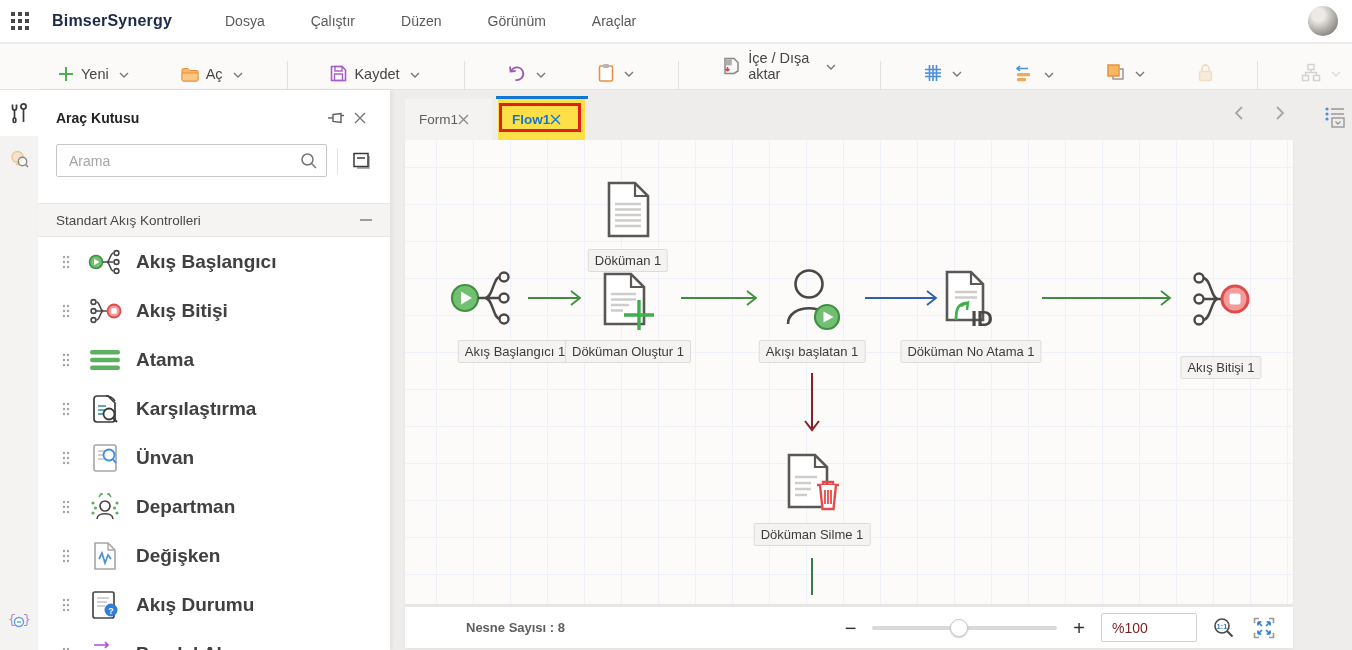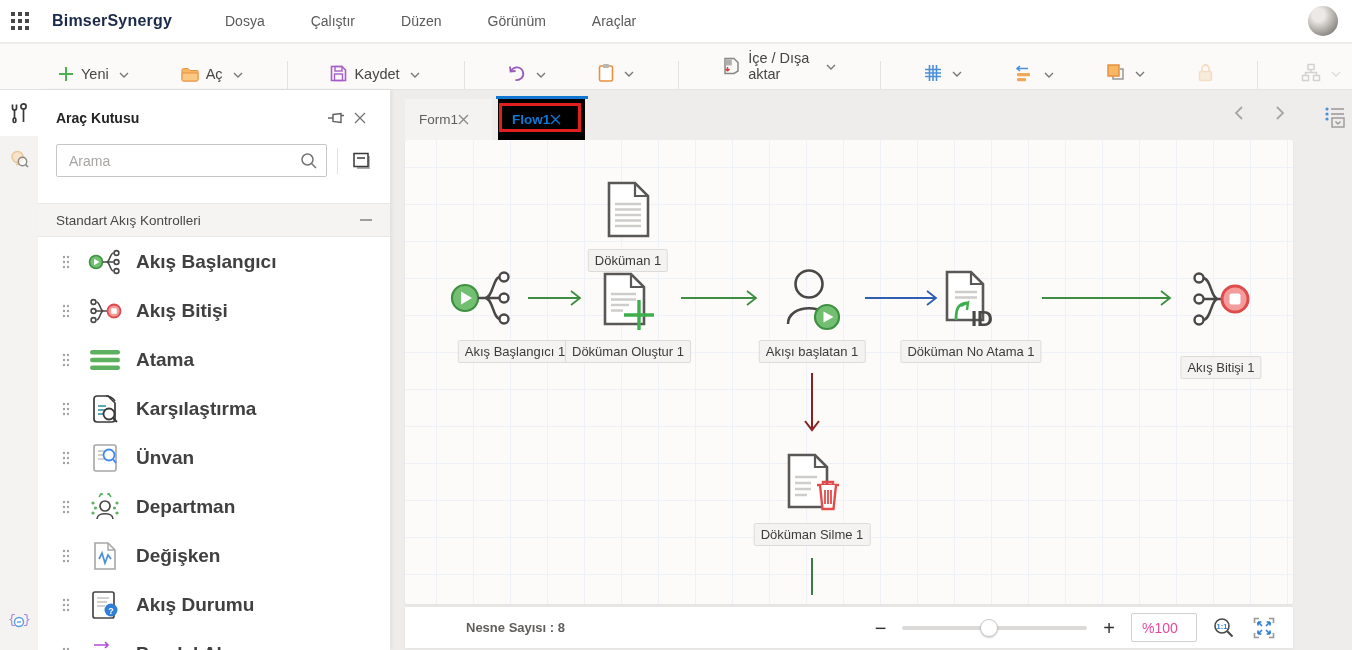--- a/index.html
+++ b/index.html
@@ -56,7 +56,7 @@
   .tabstrip { position:absolute; left:0; top:0; width:962px; height:50px; }
   .tab { position:absolute; top:9px; height:41px; display:flex; align-items:center; gap:0; padding:0 14px; font-size:13.5px; cursor:pointer; }
   .tab-form { left:15px; width:87px; background:#f4f3f2; color:#605e5c; }
-  .tab-flow { left:108px; width:87px; background:#000000; color:#1277d3; font-weight:bold; }
+  .tab-flow { left:108px; width:87px; background:#fde047; color:#1277d3; font-weight:bold; }
   .tab-accent { position:absolute; left:106px; top:6px; width:92px; height:3px; background:#1277d3; }
   .annotation { position:absolute; left:109px; top:13px; width:82px; height:29px; border:3px solid #e01f1f; pointer-events:none; z-index:5; }
   .tab-nav { position:absolute; top:14px; width:18px; height:18px; display:flex; align-items:center; justify-content:center; cursor:pointer; }

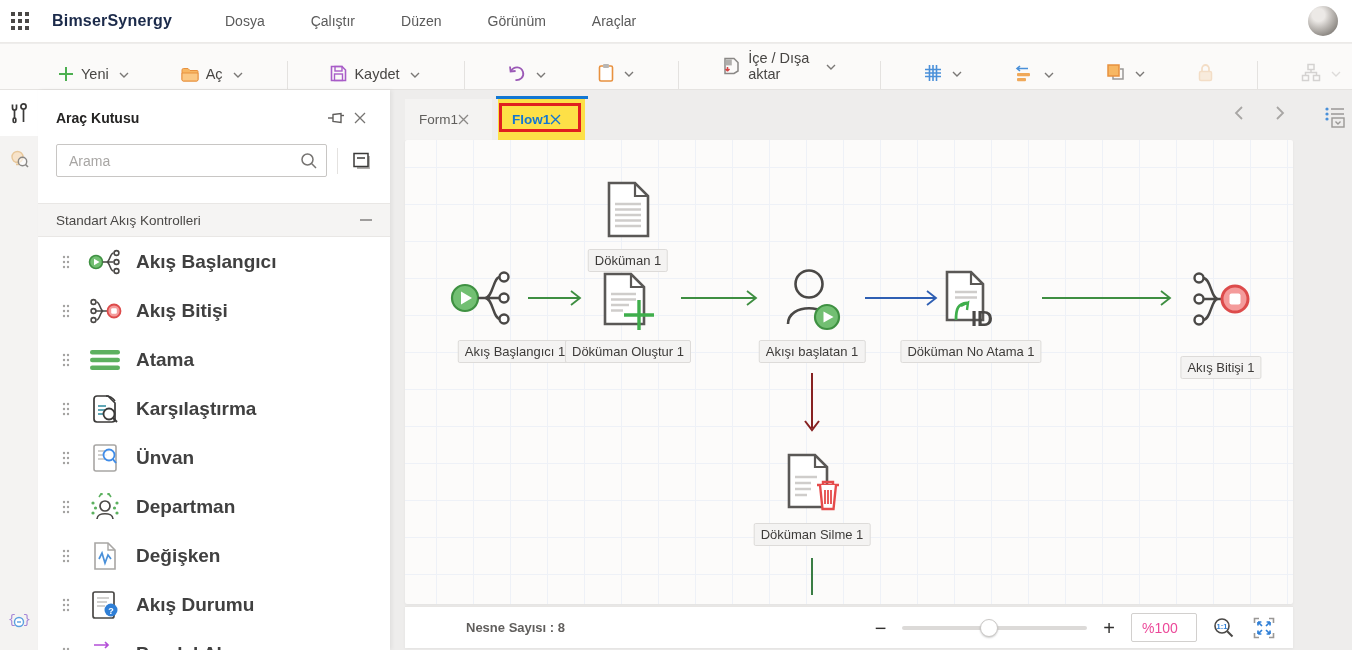--- a/index.html
+++ b/index.html
@@ -79,7 +79,7 @@
   .slider { position:relative; width:185px; height:18px; cursor:pointer; }
   .slider-track { position:absolute; left:0; right:0; top:7px; height:4px; background:#dcdad8; border-radius:2px; }
   .slider-thumb { position:absolute; left:42%; top:0; width:18px; height:18px; border-radius:50%; background:#fff; border:1px solid #cac8c6; box-shadow:0 1px 2px rgba(0,0,0,.2); }
-  .zoom-input { width:66px; height:29px; border:1px solid #d2d0ce; border-radius:2px; font-size:14px; color:#ec4899; padding:0 10px; outline:none; font-family:"Liberation Sans",sans-serif; }
+  .zoom-input { width:96px; height:29px; border:1px solid #d2d0ce; border-radius:2px; font-size:14px; color:#7f1d1d; padding:0 10px; outline:none; font-family:"Liberation Sans",sans-serif; }
   .sb-icon { width:24px; height:24px; display:flex; align-items:center; cursor:pointer; }
 </style>
 </head>

